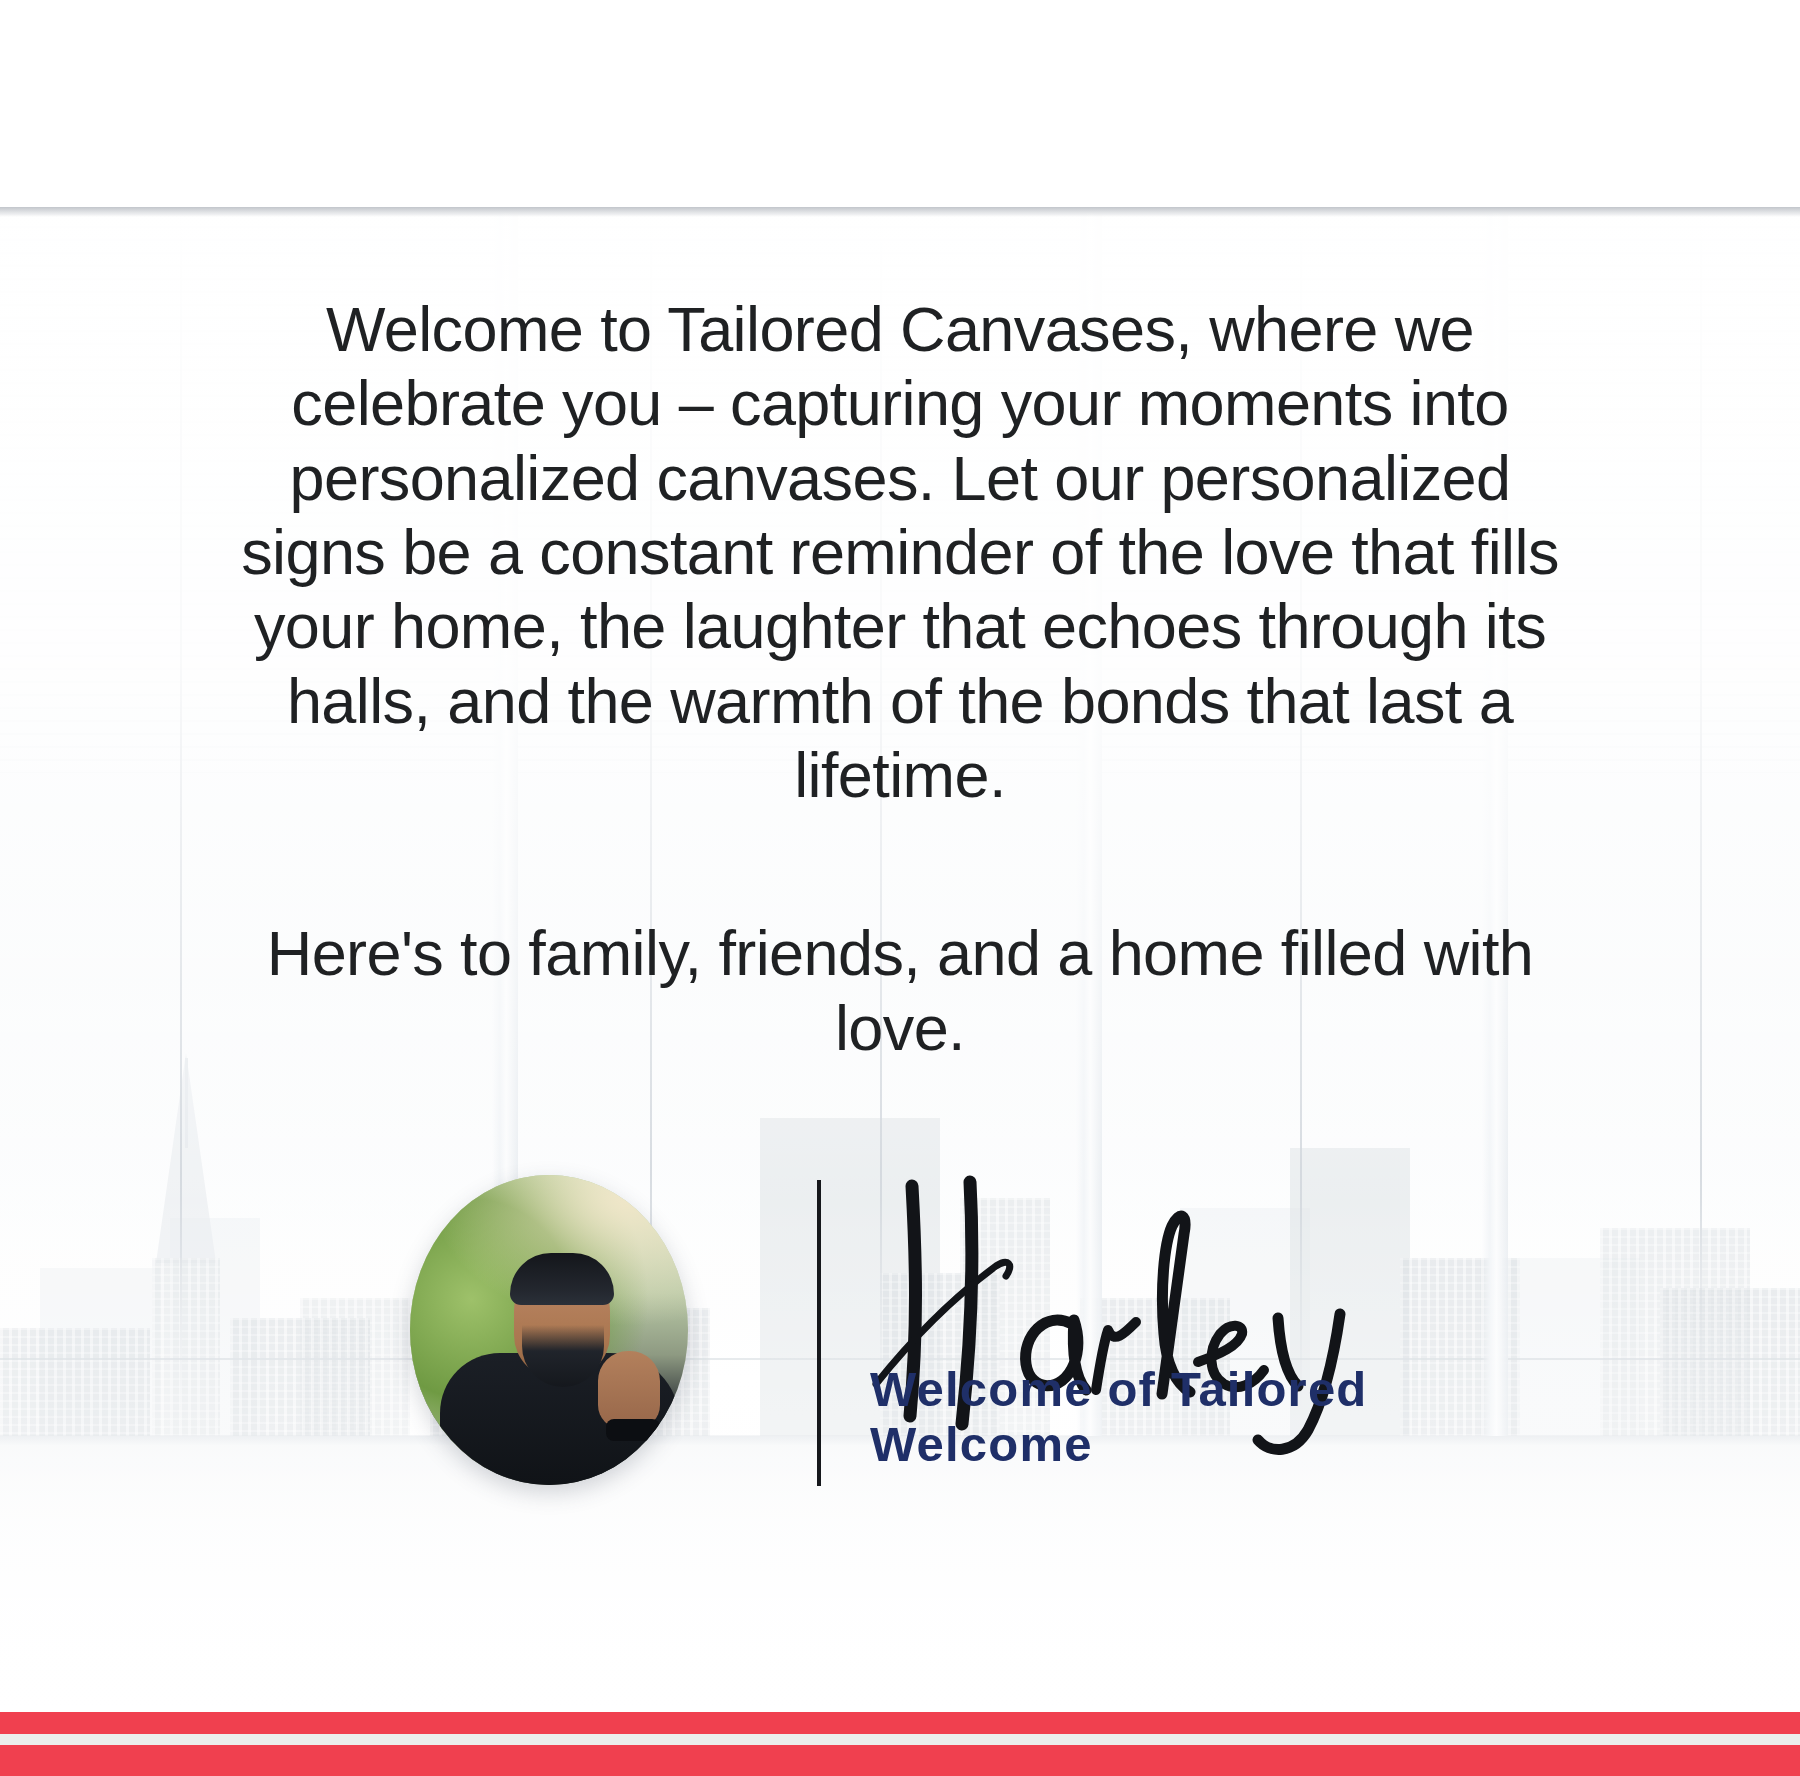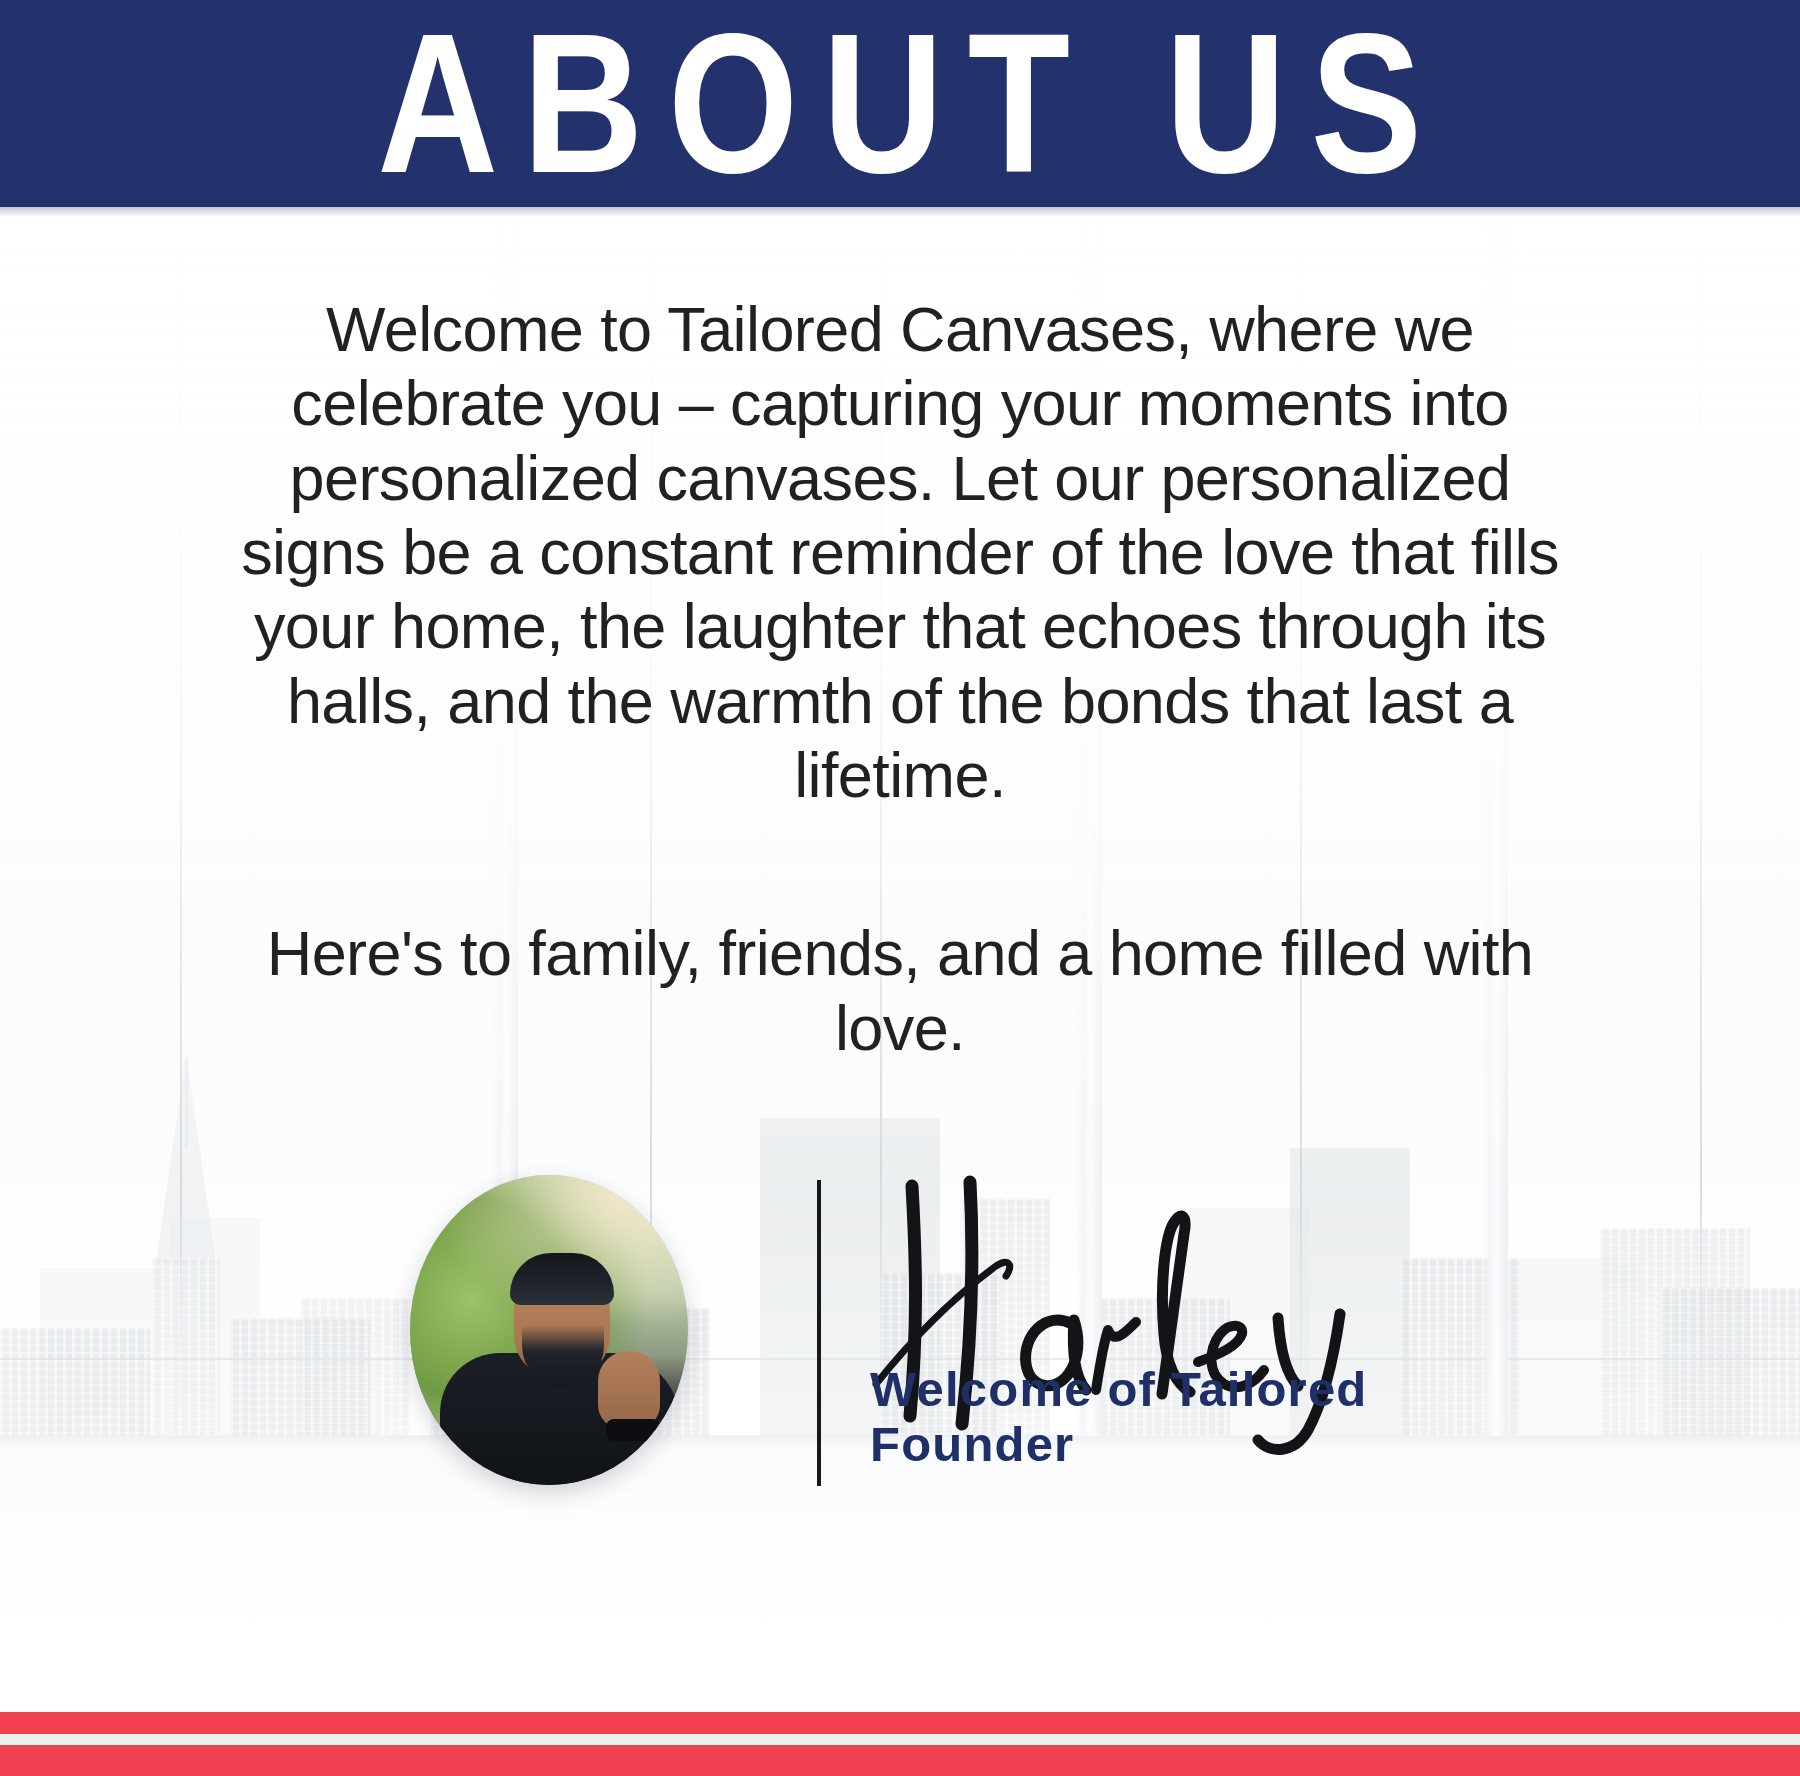--- a/index.html
+++ b/index.html
@@ -394,9 +394,6 @@
     <div class="haze"></div>
   </div>
 
-  <div class="header">
-    <div class="header-title">ABOUT US</div>
-  </div>
   <div class="header-shadow"></div>
 
   <div class="body-copy">

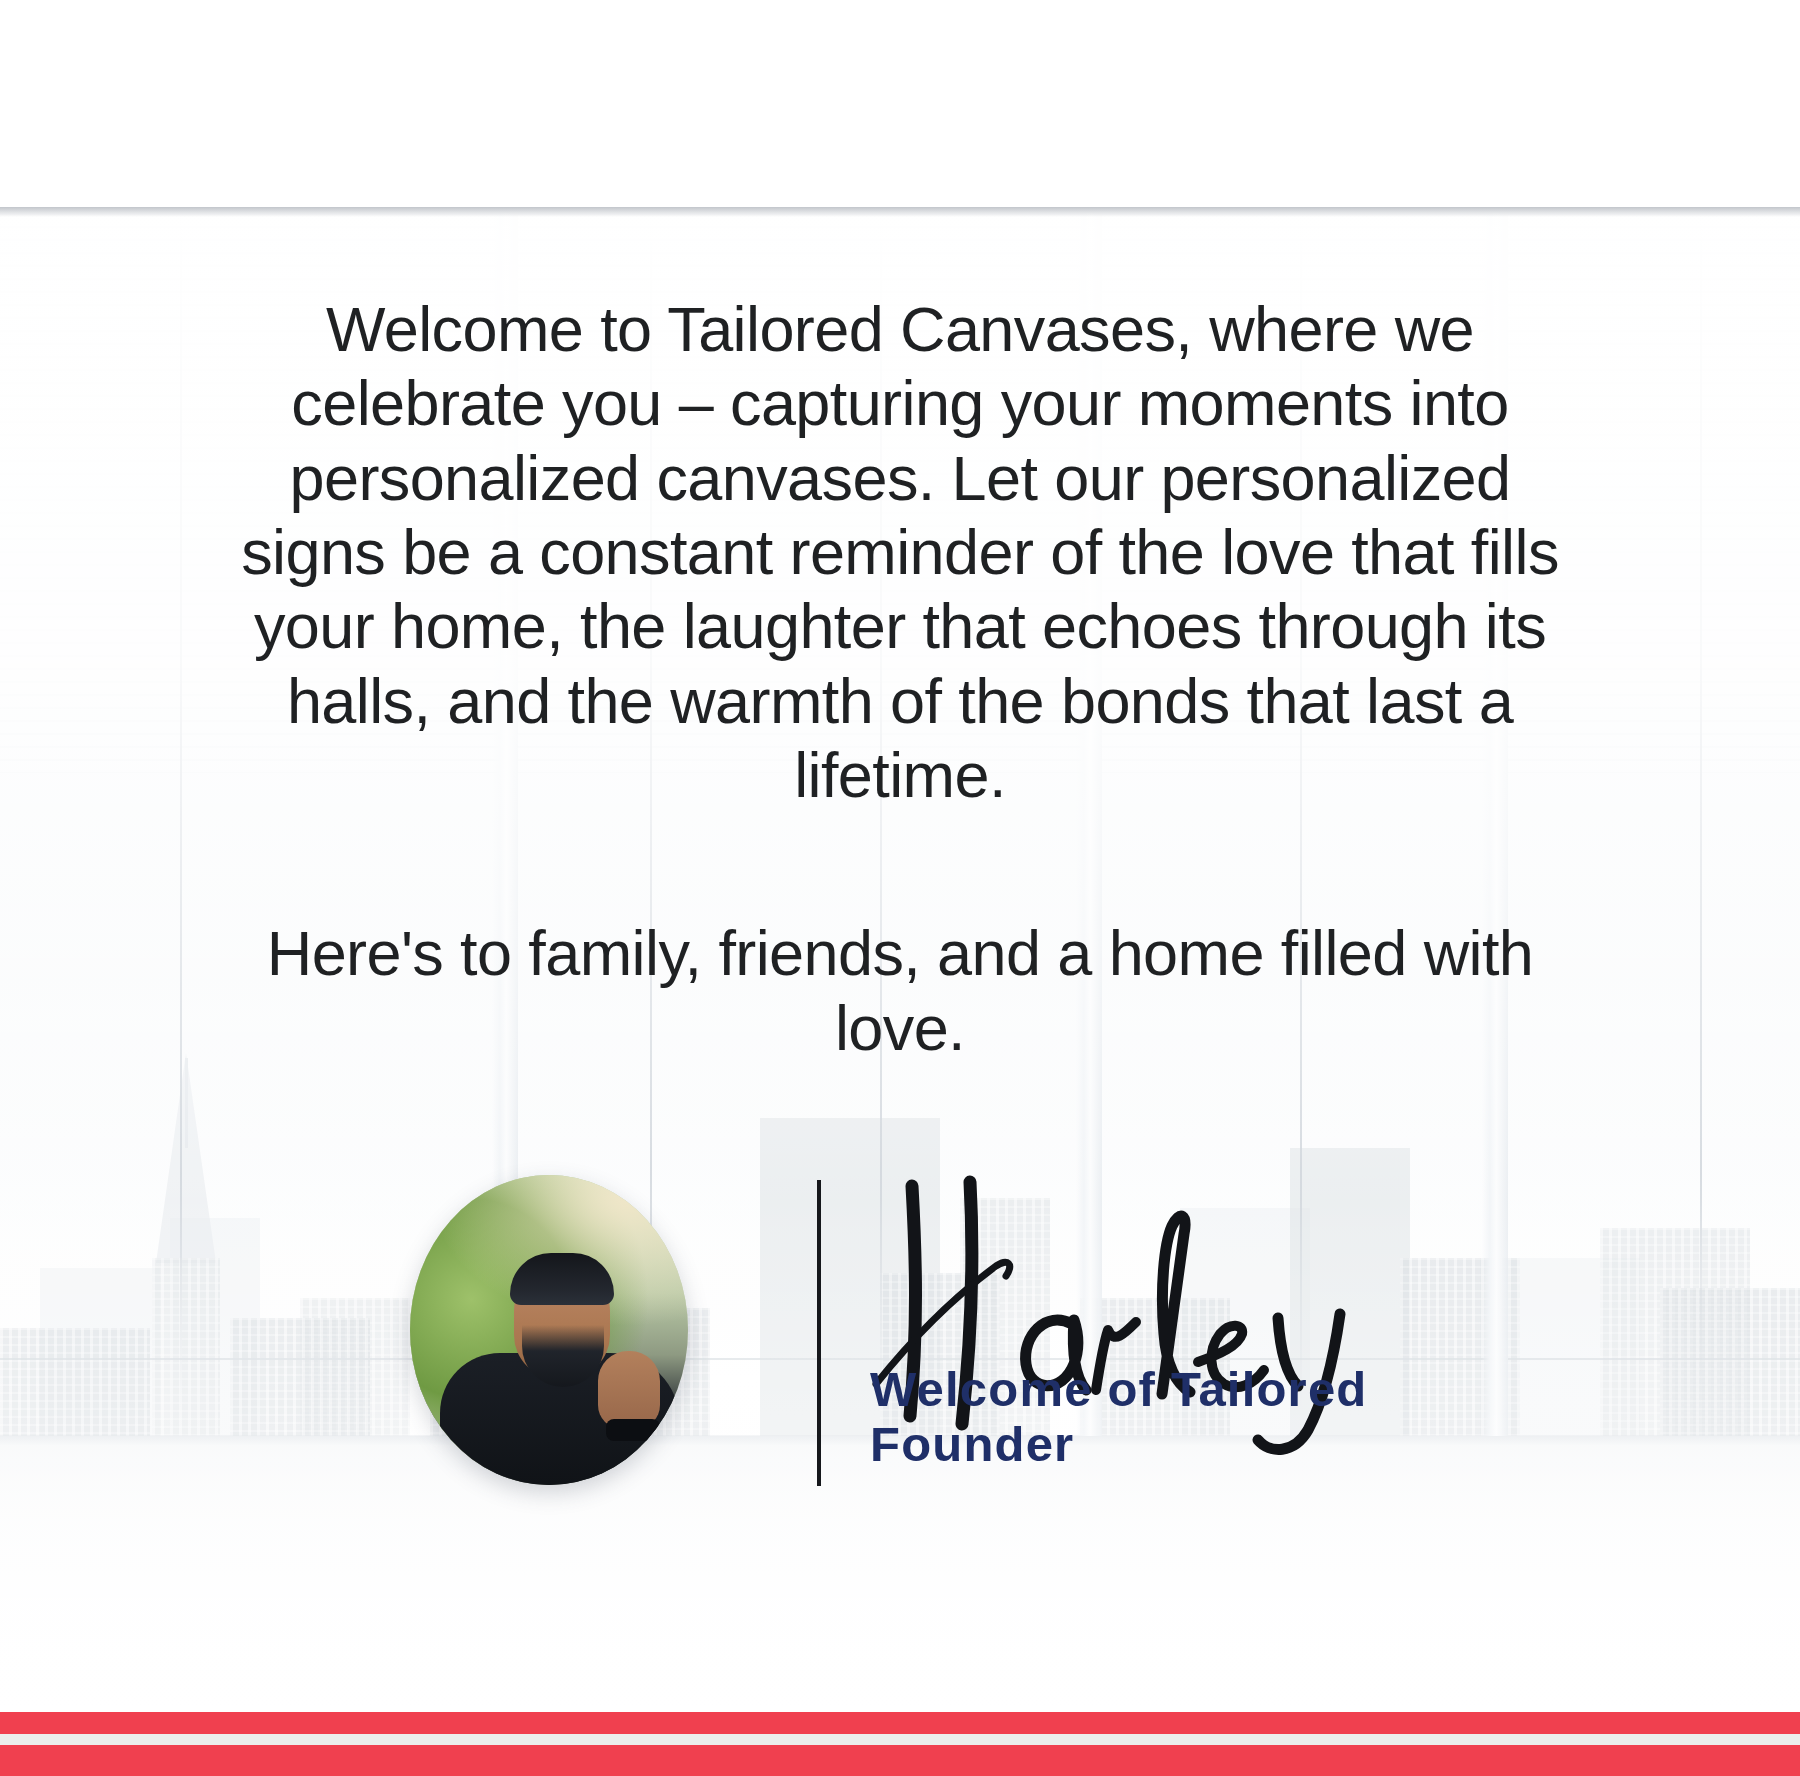--- a/index.html
+++ b/index.html
@@ -440,7 +440,7 @@
 
     <div class="founder">
       <div>Welcome of Tailored</div>
-      <div>Founder</div>
+      <div>Welcome</div>
     </div>
   </div>
 

